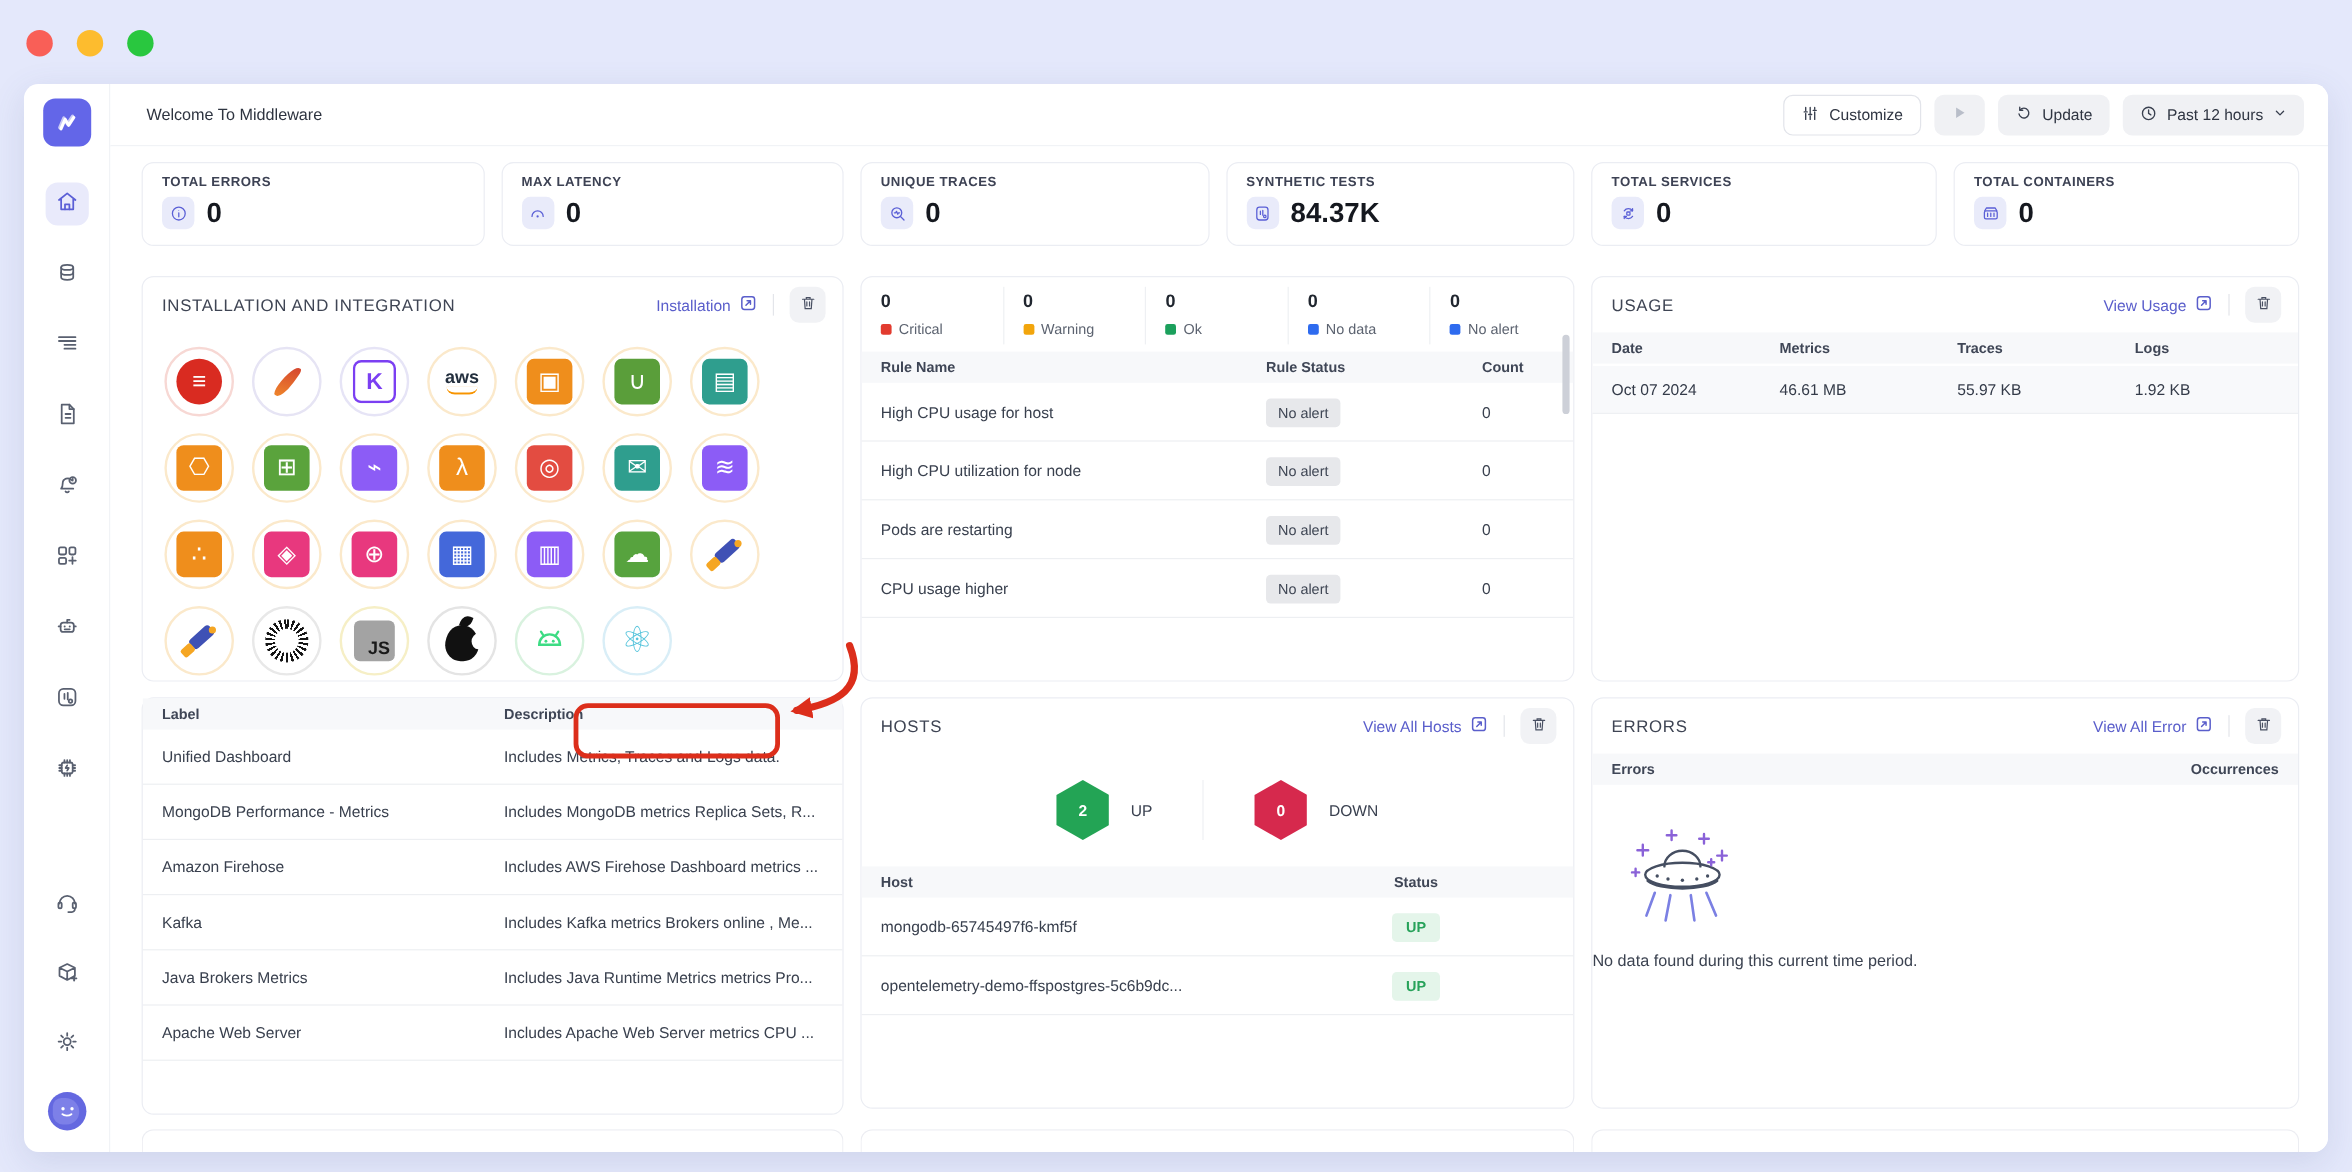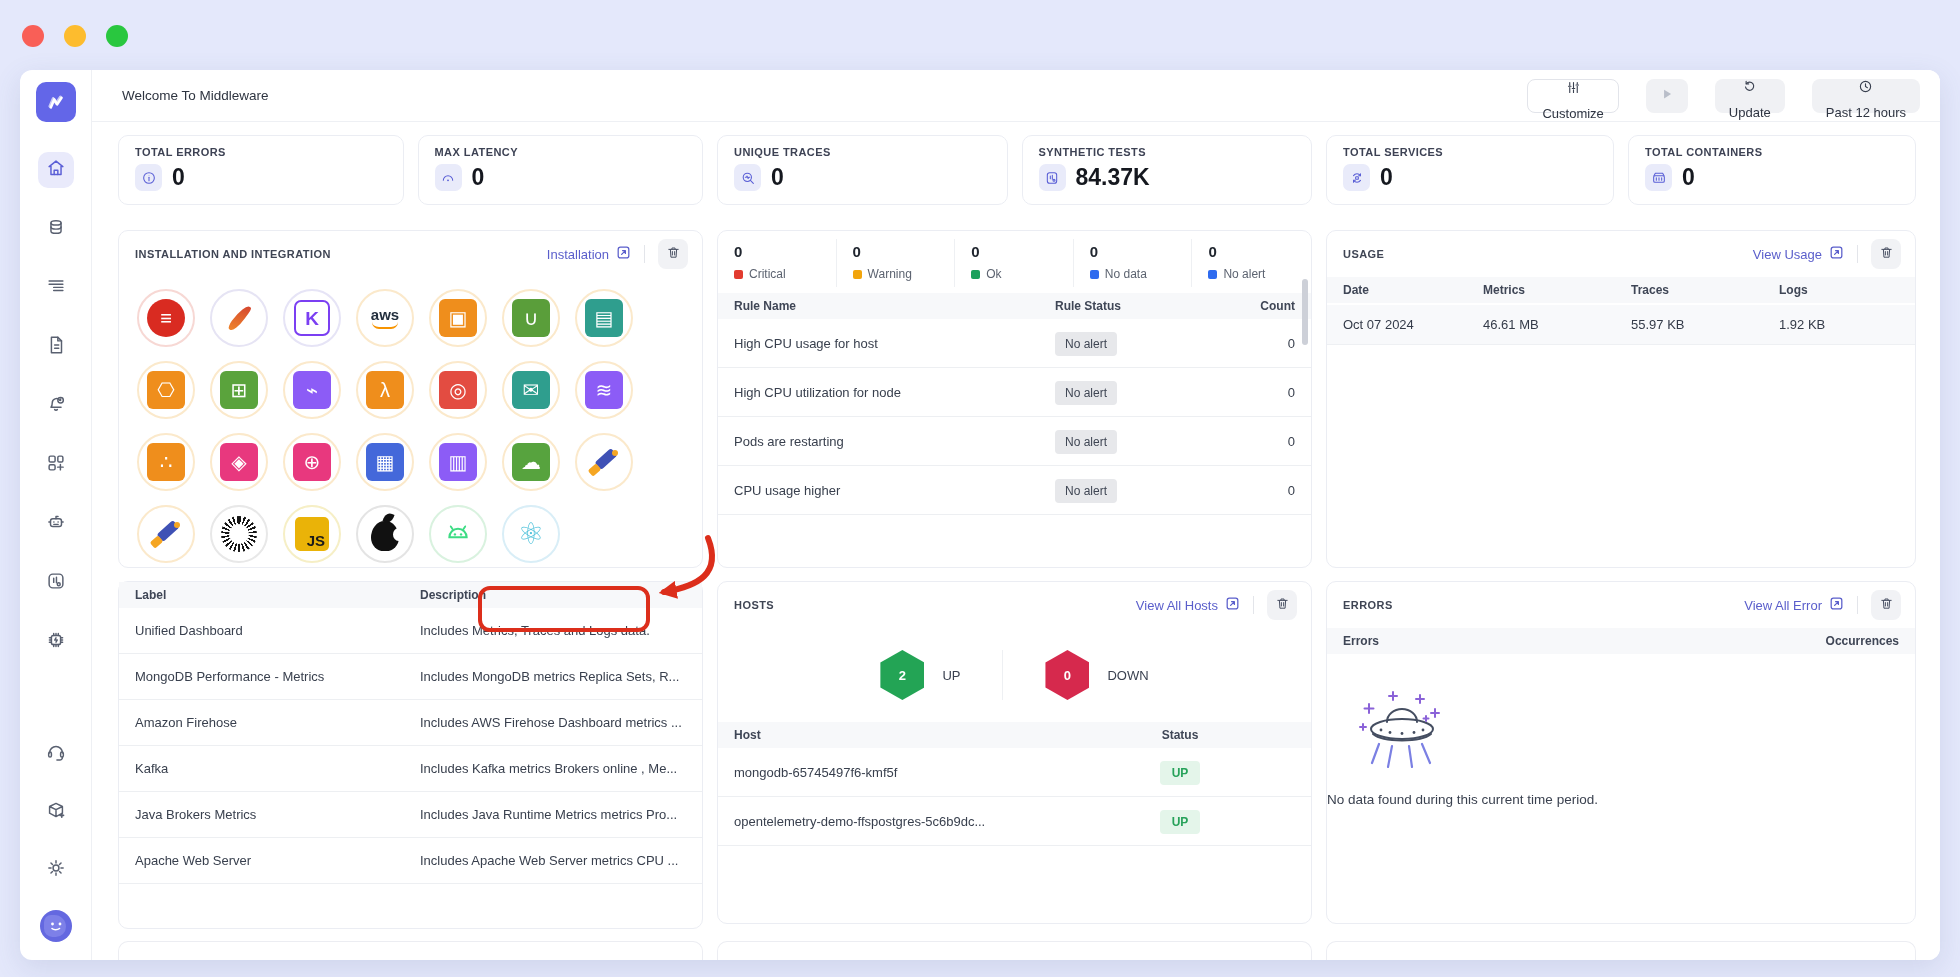--- a/index.html
+++ b/index.html
@@ -31,7 +31,7 @@
   .hdr { position:absolute; left:72px; right:0; top:0; height:52px; display:flex; align-items:center; padding:0 20px 0 30px; border-bottom:1px solid #eef0f4; background:#fff; }
   .hdr-title { font-size:13.5px; color:#2e3440; }
   .hdr-sp { flex:1; }
-  .hbtn { height:34px; display:flex; align-items:center; gap:8px; padding:0 14px; border-radius:8px; background:#f0f1f4; border:none; font-size:13px; color:#2f3542; cursor:pointer; font-family:inherit; margin-left:27px;flex-direction:column; }
+  .hbtn { height:34px; display:flex; align-items:center; gap:8px; padding:0 14px; border-radius:8px; background:#f0f1f4; border:none; font-size:13px; color:#2f3542; cursor:pointer; font-family:inherit; margin-left:11px; }
   .hbtn.outline { background:#fff; border:1px solid #e2e4ea; }
   .hbtn.iconly { width:42px; justify-content:center; padding:0; }
   .hbtn svg { flex:none; }

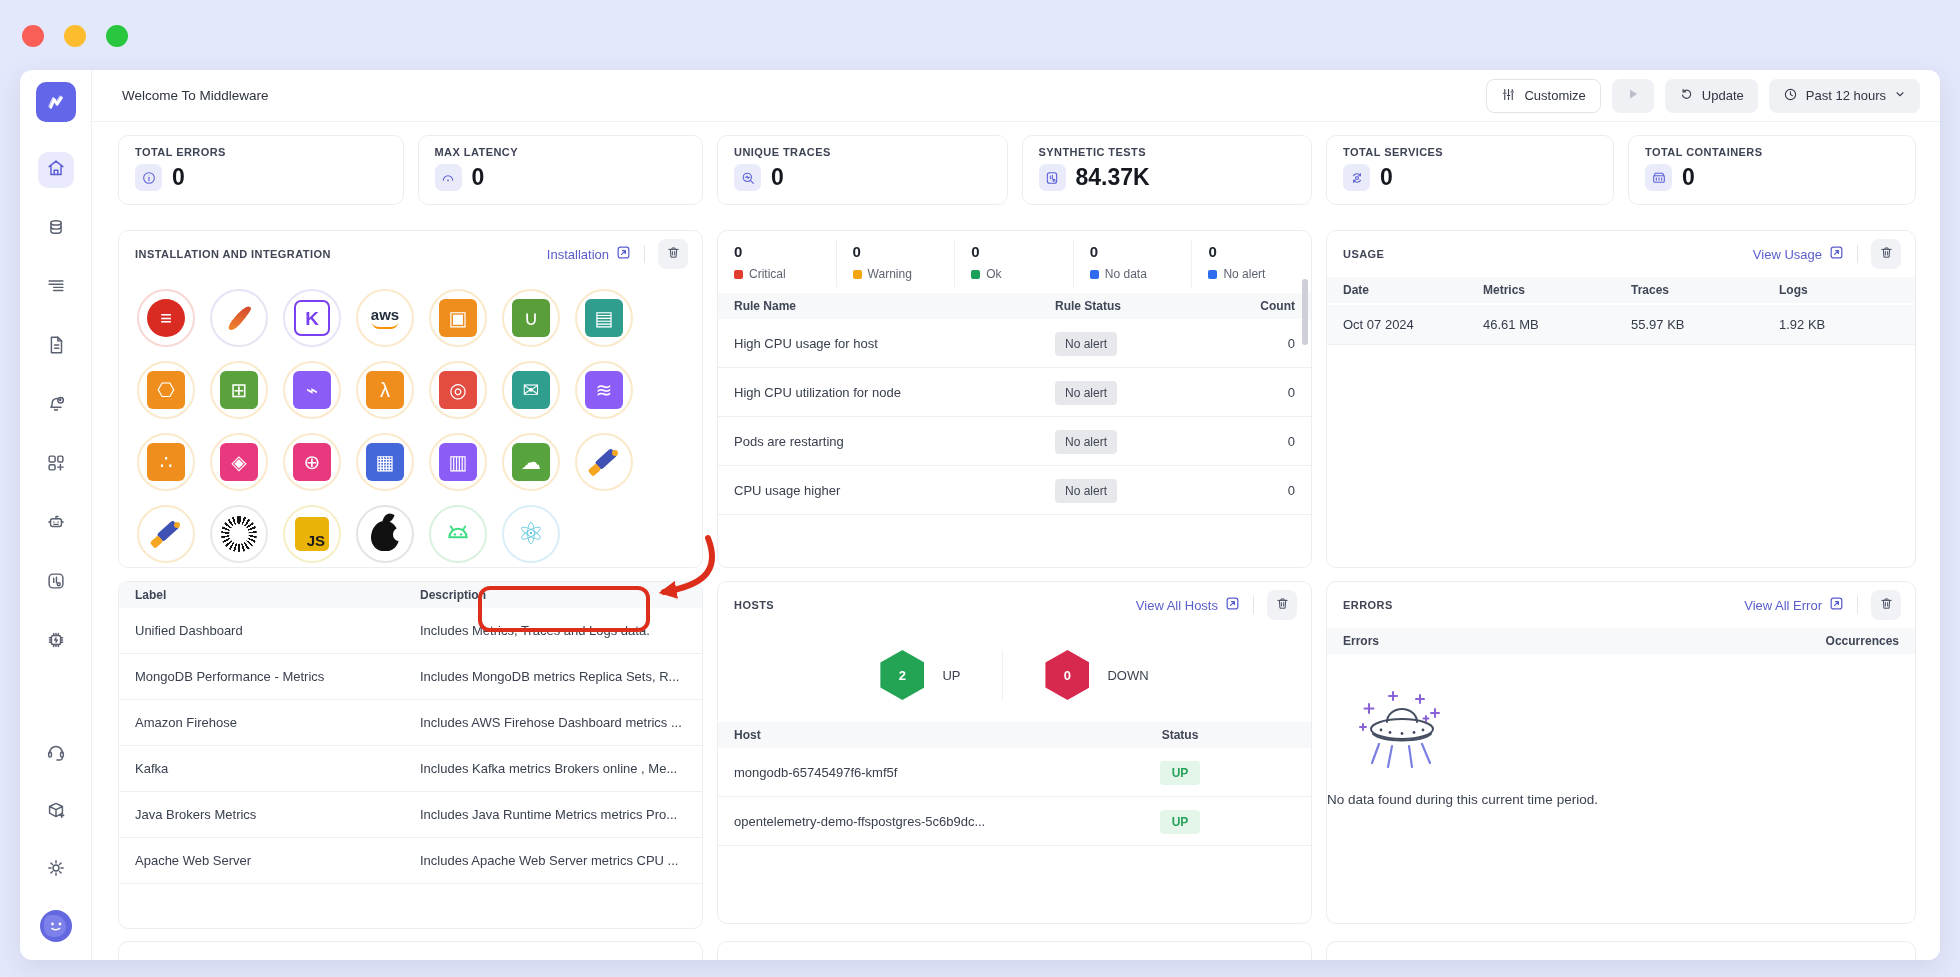--- a/index.html
+++ b/index.html
@@ -57,7 +57,7 @@
   .p-dash { height:348px; overflow:visible; }
   .p-hosts, .p-errors { height:343px; }
   .phead { height:46px; display:flex; align-items:center; padding:0 14px 0 16px; }
-  .ptitle { font-size:11px; font-weight:700; color:#3f4554; letter-spacing:.04em; flex:1; }
+  .ptitle { font-size:14px; font-weight:400; color:#3f4554; letter-spacing:.04em; flex:1; }
   .plink { display:flex; align-items:center; gap:7px; color:#5a5ecb; font-size:13px; cursor:pointer; }
   .pdiv { width:1px; height:18px; background:#e3e5ea; margin:0 13px; }
   .ptrash { width:30px; height:30px; border-radius:8px; background:#f1f2f5; border:none; display:flex; align-items:center; justify-content:center; cursor:pointer; }

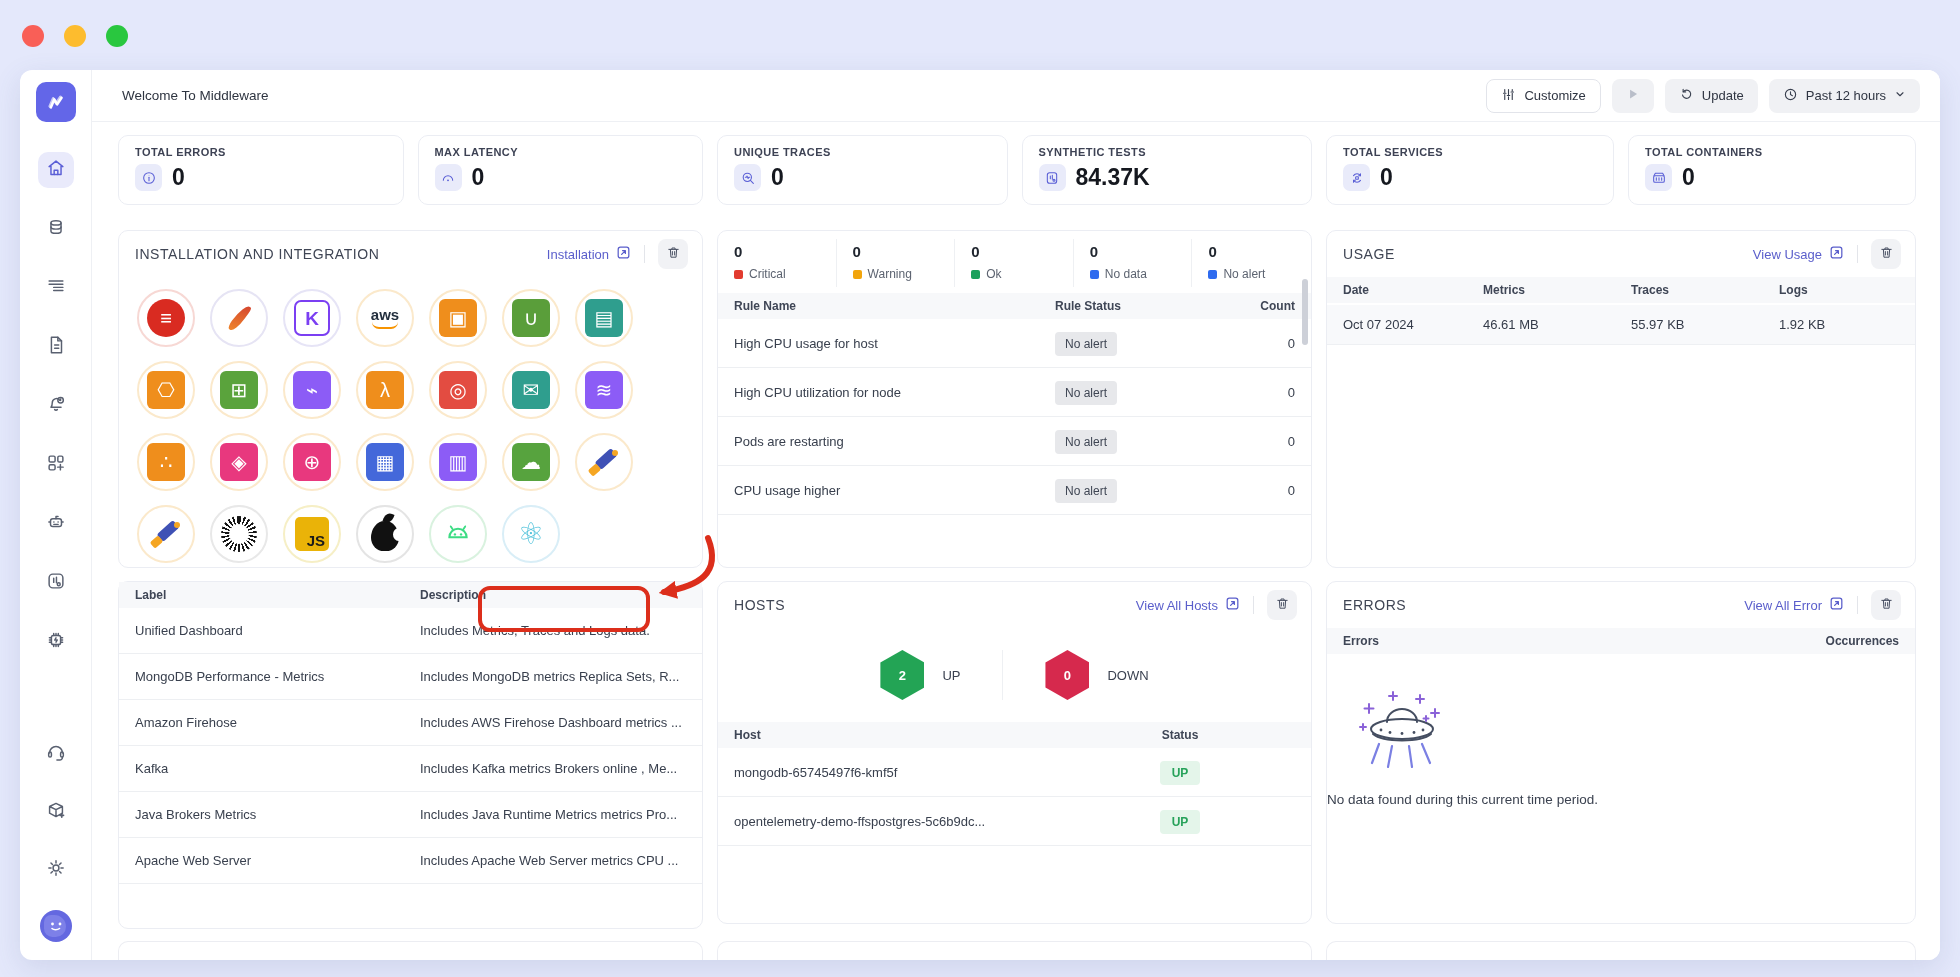--- a/index.html
+++ b/index.html
@@ -119,7 +119,7 @@
 
   
   .stubs .stub { height:20px; background:#fff; border:1px solid #ecedf2; border-bottom:none; border-radius:10px 10px 0 0; }
-  .alignr { text-align:right; }
+  .alignr { text-align:left; }
   .tcenter { text-align:center; }
 </style>
 </head>

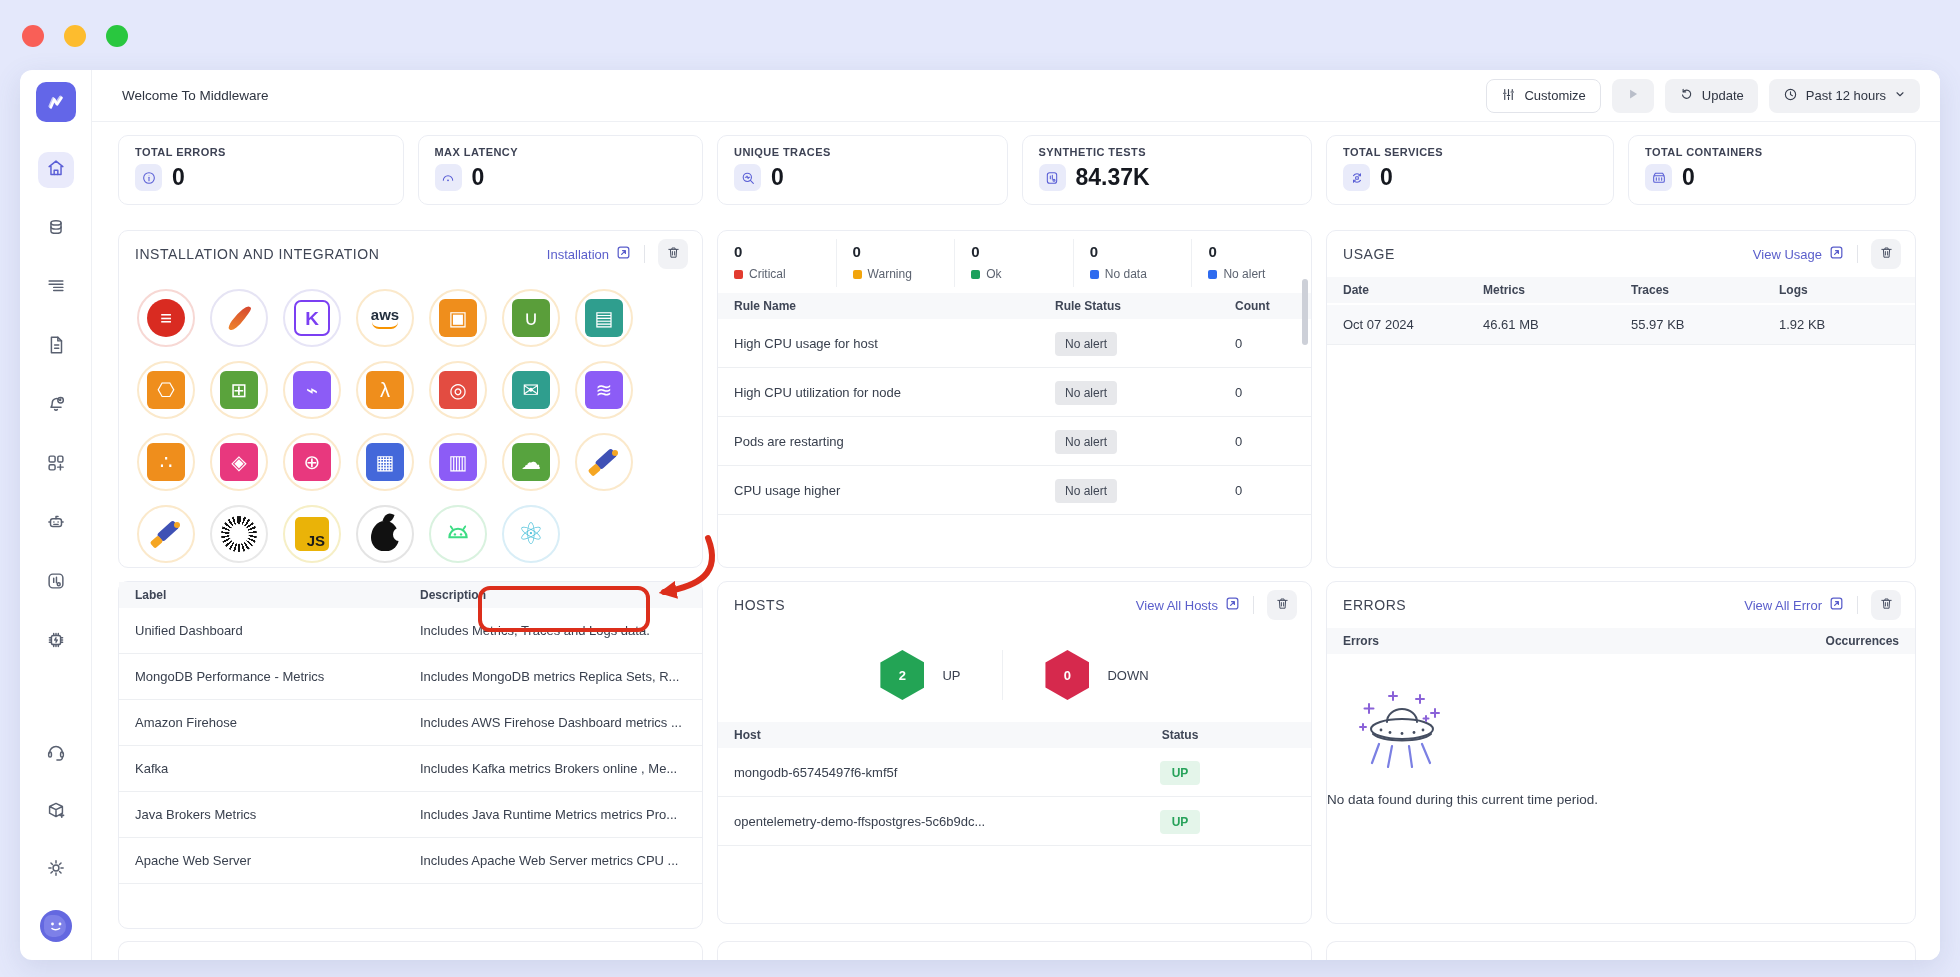--- a/index.html
+++ b/index.html
@@ -72,7 +72,7 @@
   .tg.txt { width:36px; height:36px; border-radius:7px; font-weight:800; font-size:19px; }
   .aws-logo { display:flex; flex-direction:column; align-items:center; font-weight:800; font-size:15px; color:#232f3e; line-height:1; }
   .aws-logo i { display:block; width:26px; height:7px; border:solid #f79400; border-width:0 0 2.5px; border-radius:0 0 12px 12px; }
-  .js-logo { width:34px; height:34px; background:#eab308; border-radius:5px; color:#1a1a1a; font-weight:800; font-size:15px; display:flex; align-items:flex-end; justify-content:flex-end; padding:0 4px 2px 0; }
+  .js-logo { width:34px; height:34px; background:#a3a3a3; border-radius:5px; color:#1a1a1a; font-weight:800; font-size:15px; display:flex; align-items:flex-end; justify-content:flex-end; padding:0 4px 2px 0; }
   .feather { width:9px; height:30px; background:linear-gradient(160deg,#d3422f,#f0882b); border-radius:80% 20% 65% 30%; transform:rotate(36deg); }
   .scope { position:relative; width:40px; height:40px; }
   .scope .s1 { position:absolute; width:22px; height:10px; background:#3f51b5; border-radius:3px; transform:rotate(-42deg); left:11px; top:12px; }

